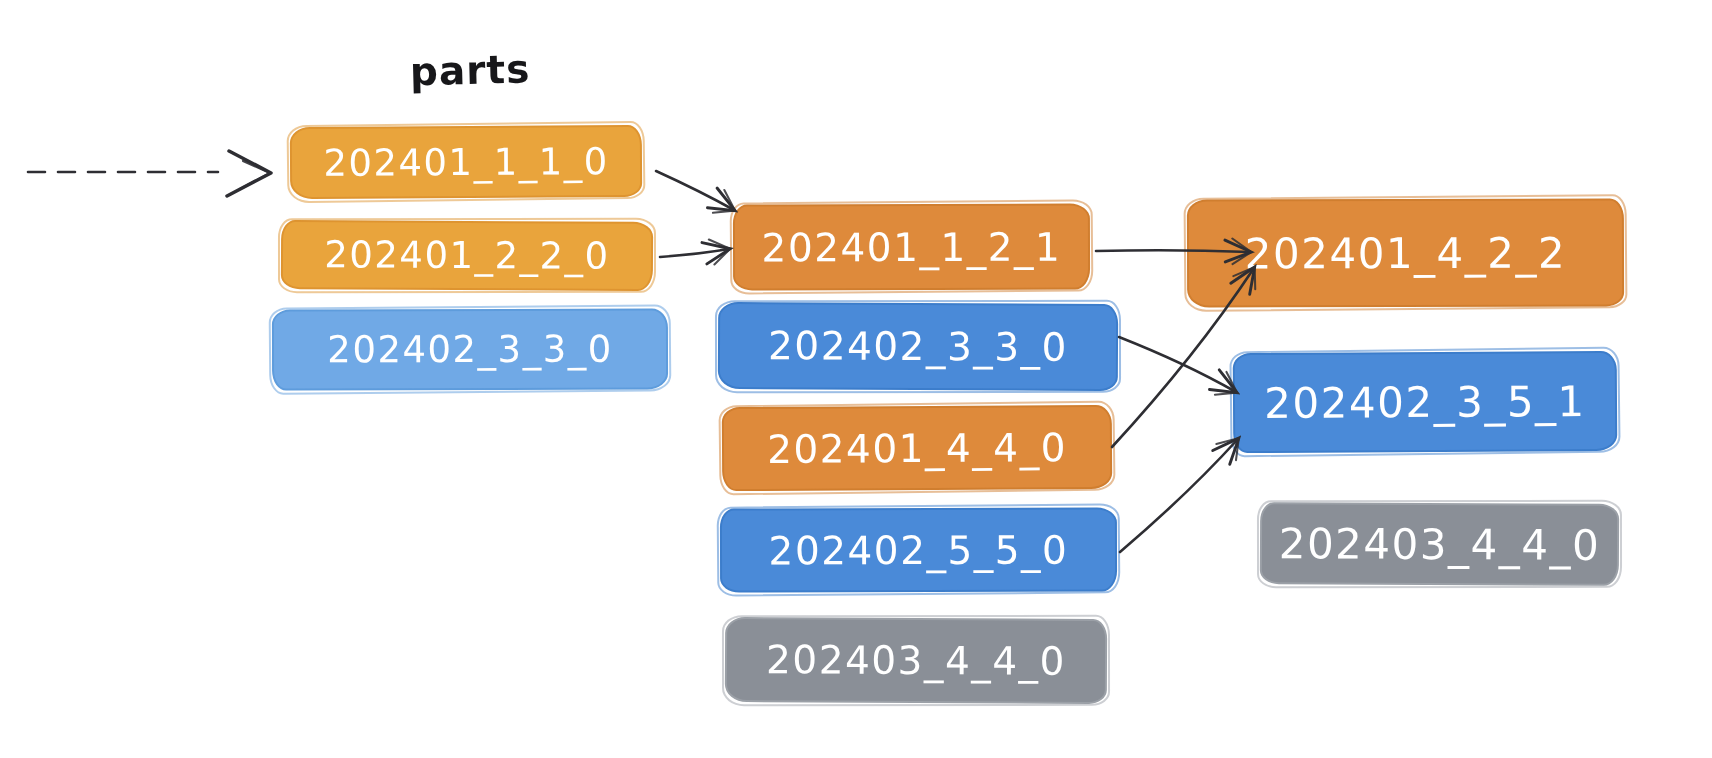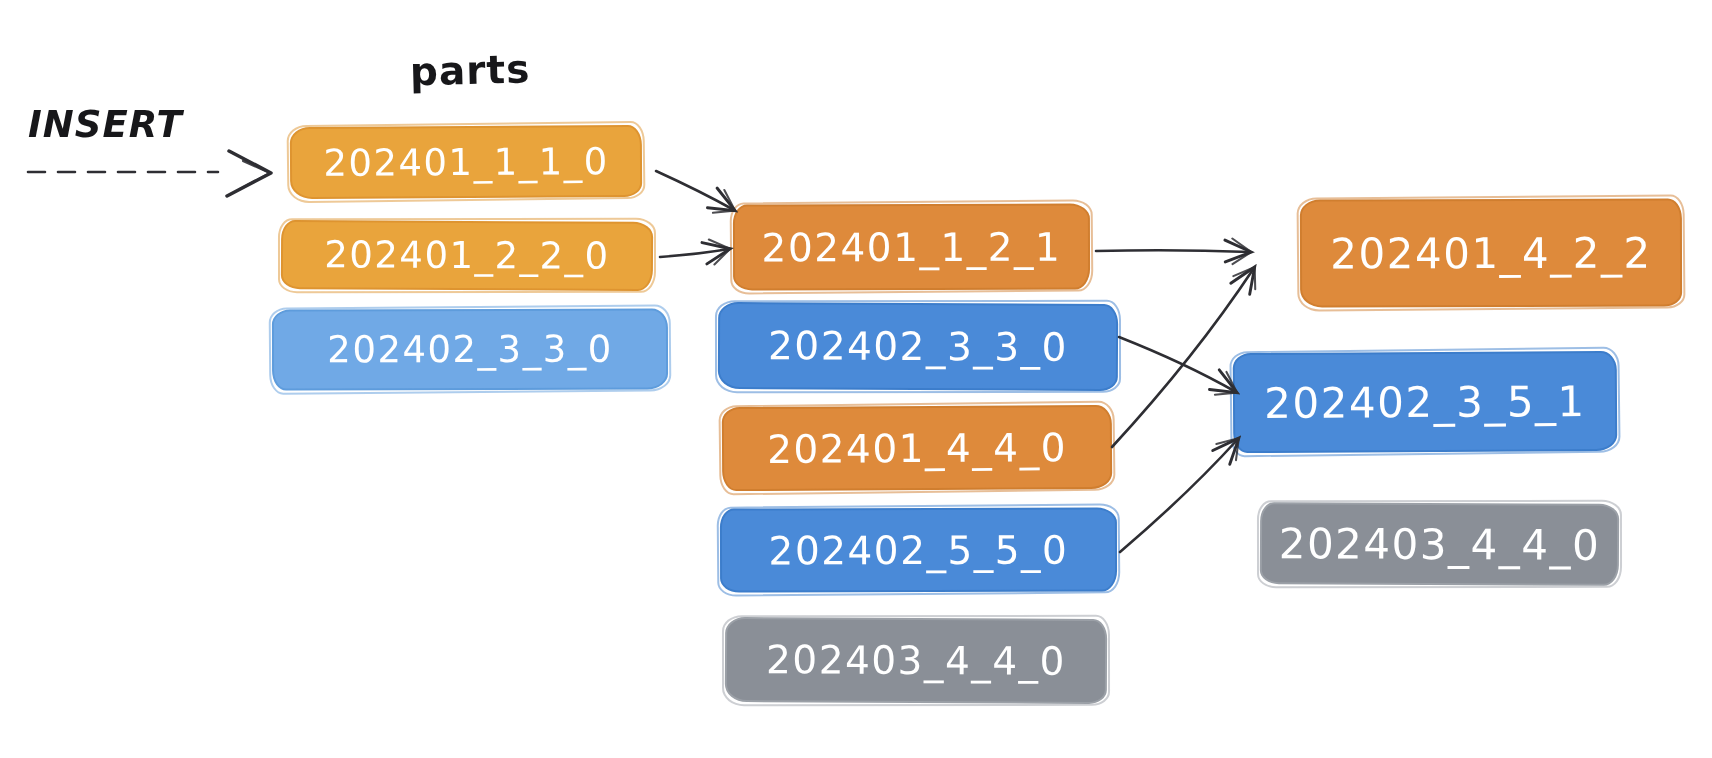--- a/index.html
+++ b/index.html
@@ -55,7 +55,6 @@
 <div class="canvas">
 
   <div class="hand-label title-parts">parts</div>
-  <div class="hand-label title-insert">INSERT</div>
 
   <div class="col1">
     <div class="node c-ol r1 t1" id="n-a1">

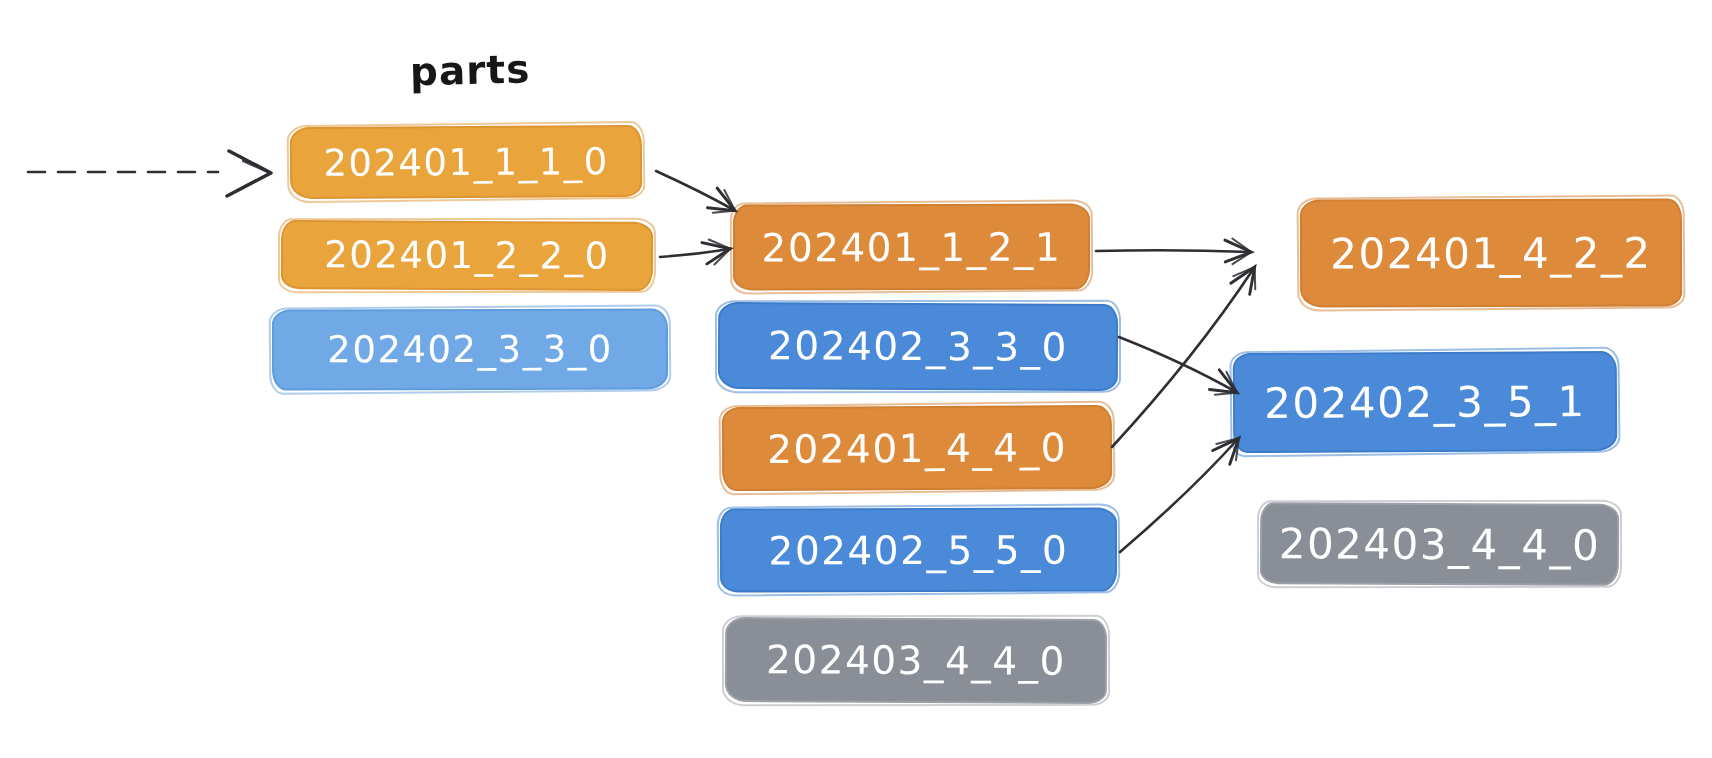--- a/index.html
+++ b/index.html
@@ -42,7 +42,7 @@
   #n-b3{left:722px;top:406px;width:390px;height:84px;}
   #n-b4{left:720px;top:508px;width:397px;height:84px;}
   #n-b5{left:725px;top:618px;width:382px;height:85px;}
-  #n-c1{left:1300px;top:199px;width:382px;height:108px;}
+  #n-c1{left:1187px;top:199px;width:437px;height:108px;}
   #n-c2{left:1233px;top:352px;width:384px;height:100px;}
   #n-c3{left:1260px;top:503px;width:359px;height:82px;}
   svg.arrows{position:absolute;left:0;top:0;pointer-events:none;}

